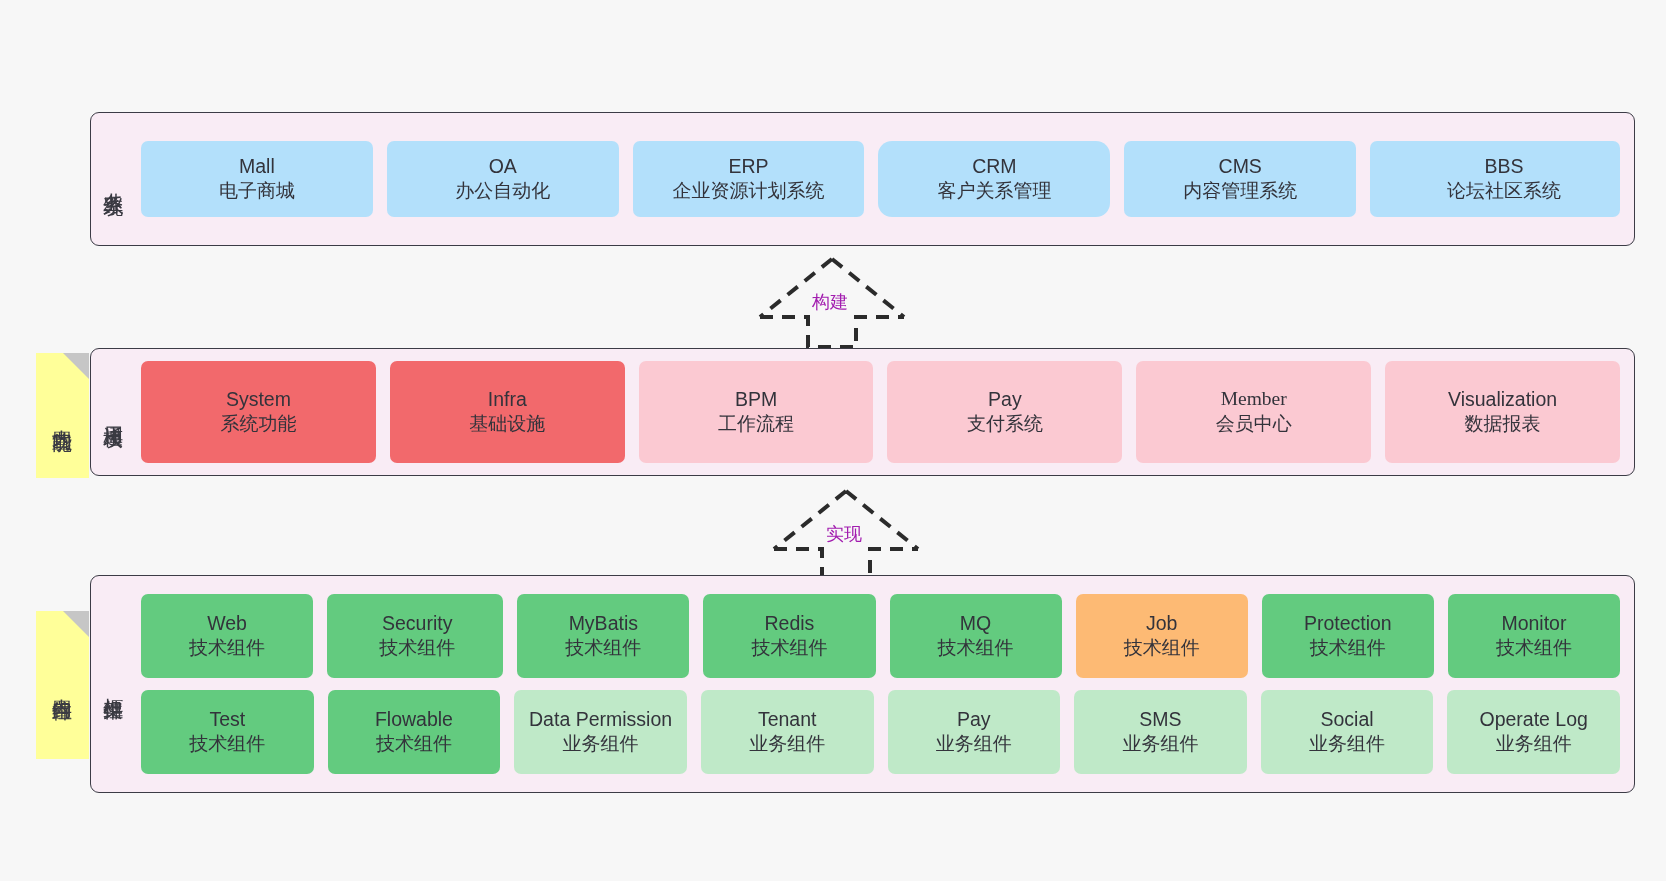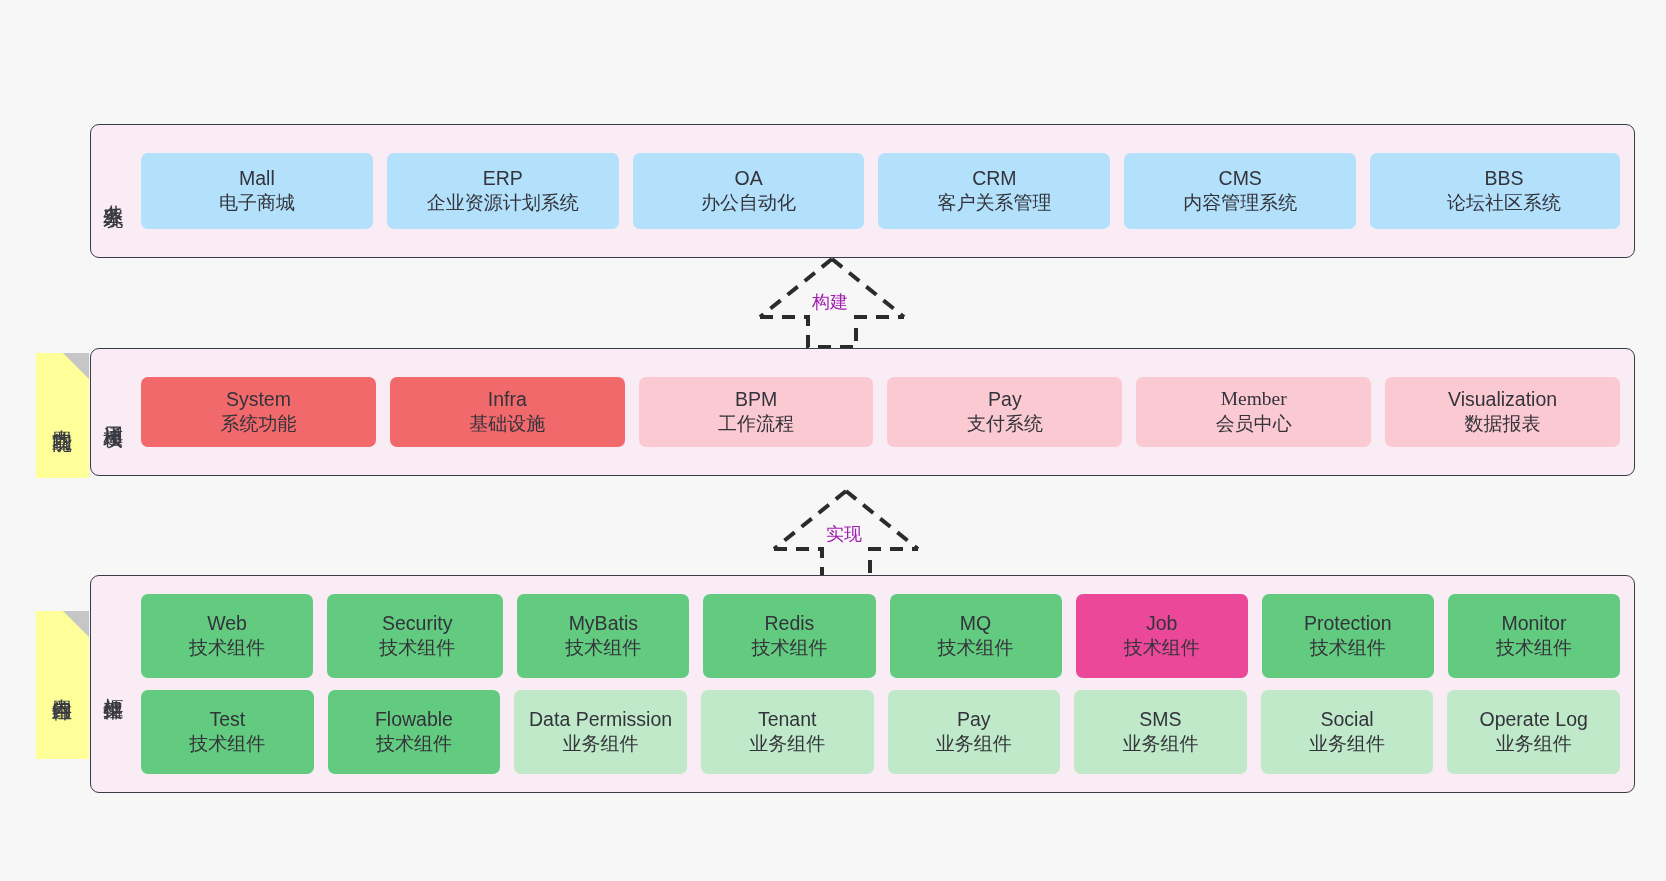--- a/index.html
+++ b/index.html
@@ -85,7 +85,7 @@
   .card .cn { font-size: 19px; }
 
   
-  #layer-business { left: 90px; top: 124px; width: 1545px; height: 134px; }
+  #layer-business { left: 90px; top: 112px; width: 1545px; height: 134px; }
   #layer-business .layer-body { padding-top: 8px; padding-bottom: 8px; }
   #layer-business .card { background: #b3e0fb; height: 76px; }
 

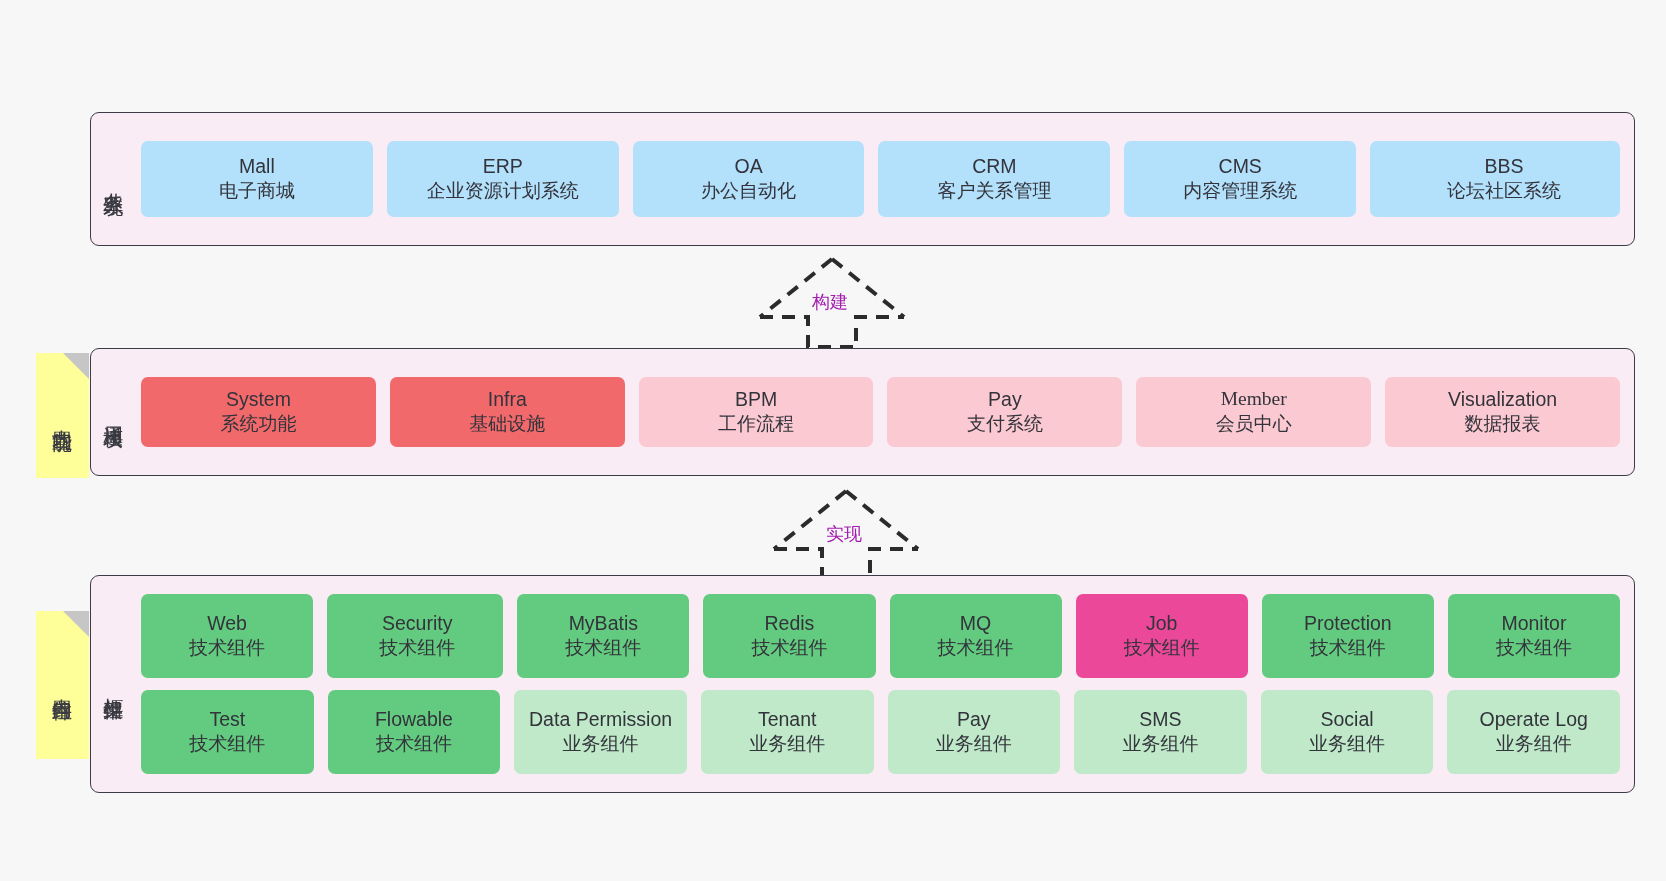--- a/index.html
+++ b/index.html
@@ -153,12 +153,12 @@
             <div class="cn">电子商城</div>
           </div>
           <div class="card" style="background: rgb(179, 224, 251);">
+            <div class="en">OA</div>
+            <div class="cn">办公自动化</div>
+          </div>
+          <div class="card" style="background: rgb(179, 224, 251);">
             <div class="en">ERP</div>
             <div class="cn">企业资源计划系统</div>
-          </div>
-          <div class="card" style="background: rgb(179, 224, 251);">
-            <div class="en">OA</div>
-            <div class="cn">办公自动化</div>
           </div>
           <div class="card" style="background: rgb(179, 224, 251);">
             <div class="en">CRM</div>

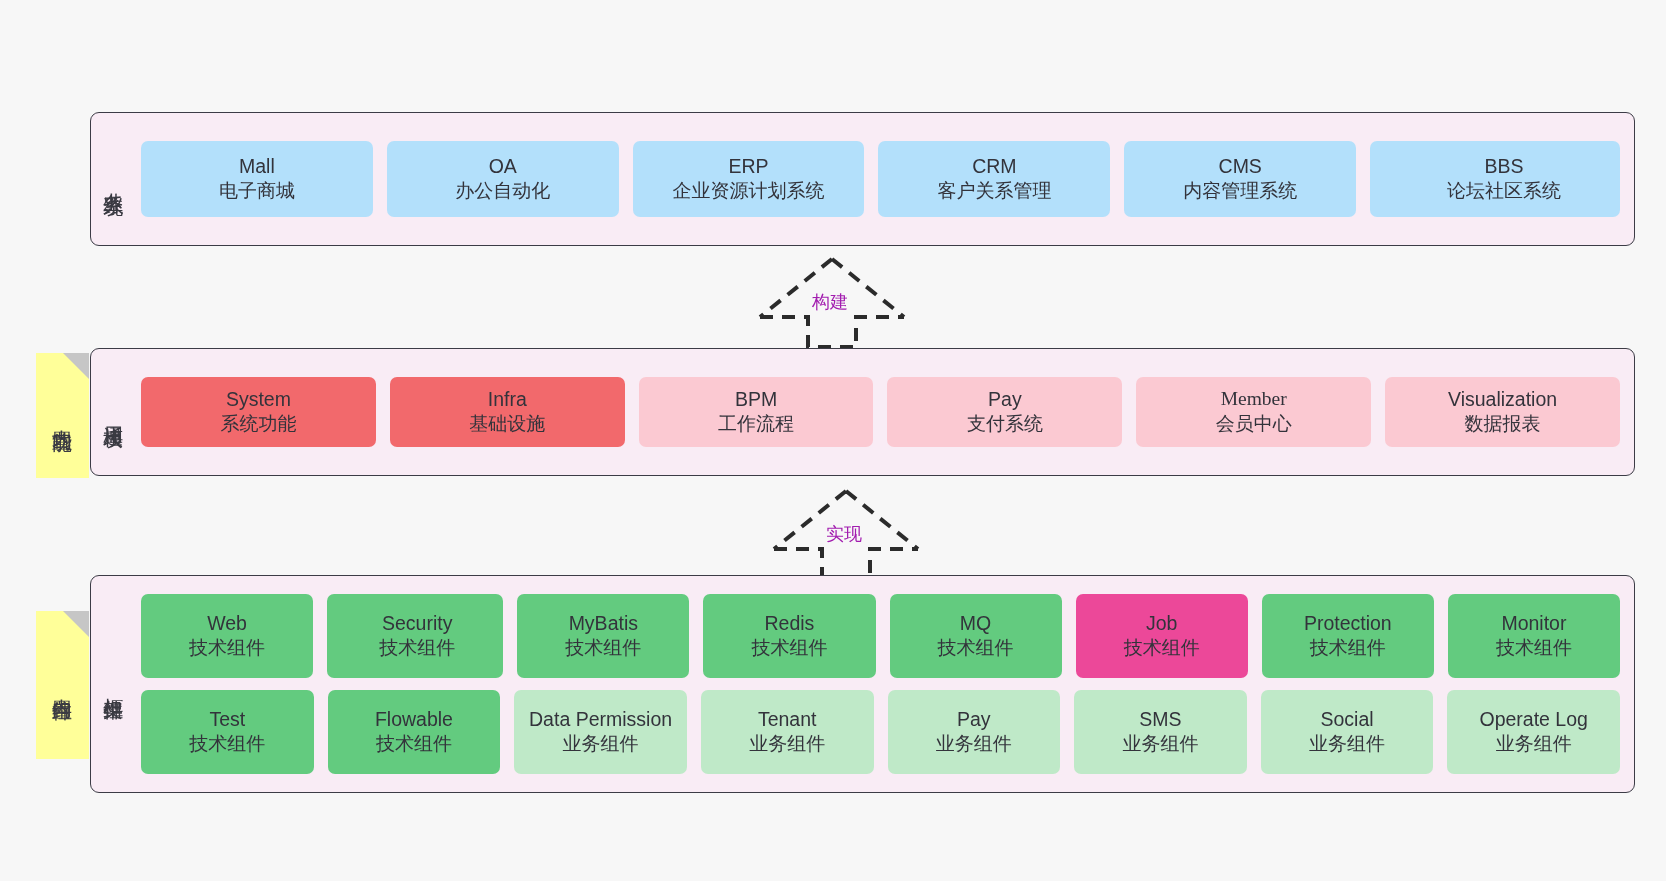--- a/index.html
+++ b/index.html
@@ -160,7 +160,7 @@
             <div class="en">ERP</div>
             <div class="cn">企业资源计划系统</div>
           </div>
-          <div class="card" style="background: rgb(179, 224, 251);">
+          <div class="card" style="background: rgb(179, 224, 251); border-radius: 14px;">
             <div class="en">CRM</div>
             <div class="cn">客户关系管理</div>
           </div>

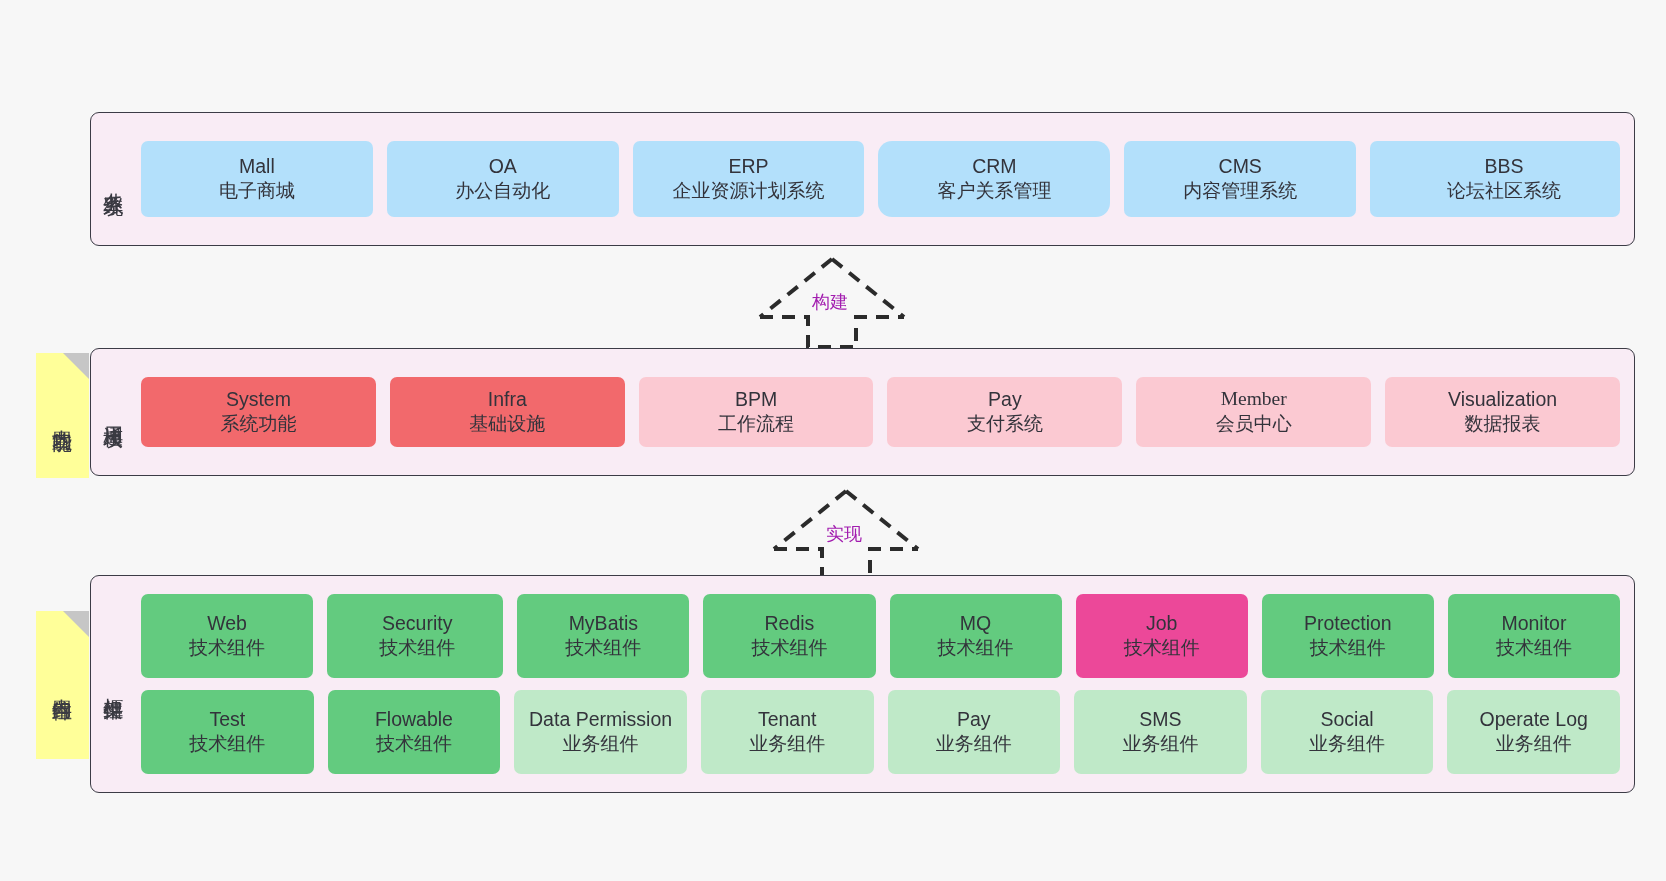--- a/index.html
+++ b/index.html
@@ -91,7 +91,7 @@
 
   
   #layer-general { left: 90px; top: 348px; width: 1545px; height: 128px; }
-  #layer-general .card { height: 70px; }
+  #layer-general .card { height: 102px; }
 
   
   #layer-framework { left: 90px; top: 575px; width: 1545px; height: 218px; }

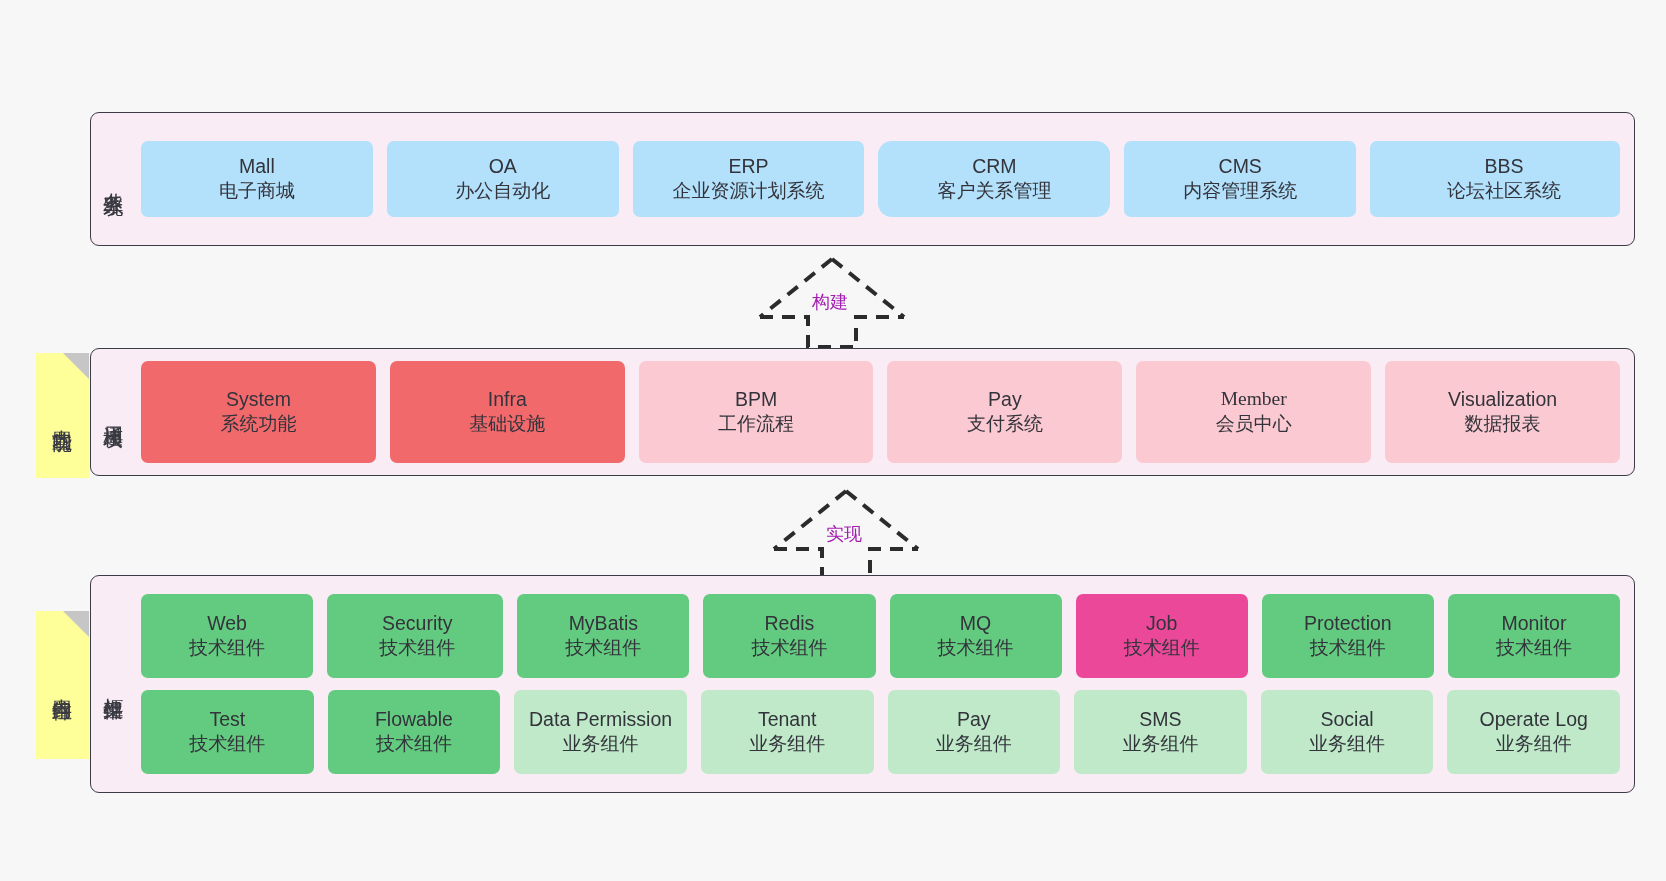--- a/index.html
+++ b/index.html
@@ -252,7 +252,7 @@
             <div class="en">MQ</div>
             <div class="cn">技术组件</div>
           </div>
-          <div class="card" style="background: #ec4899; text-align: right;">
+          <div class="card" style="background: #fdba74; text-align: right;">
             <div class="en">Job</div>
             <div class="cn">技术组件</div>
           </div>

